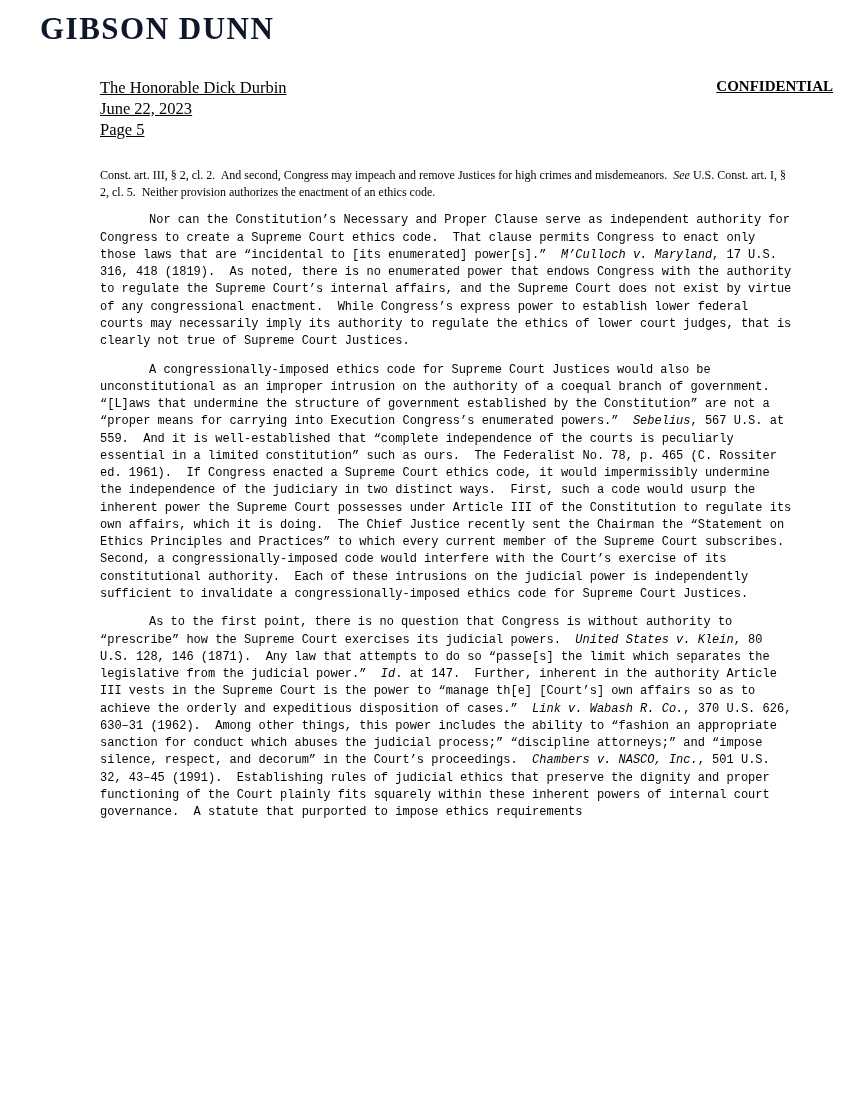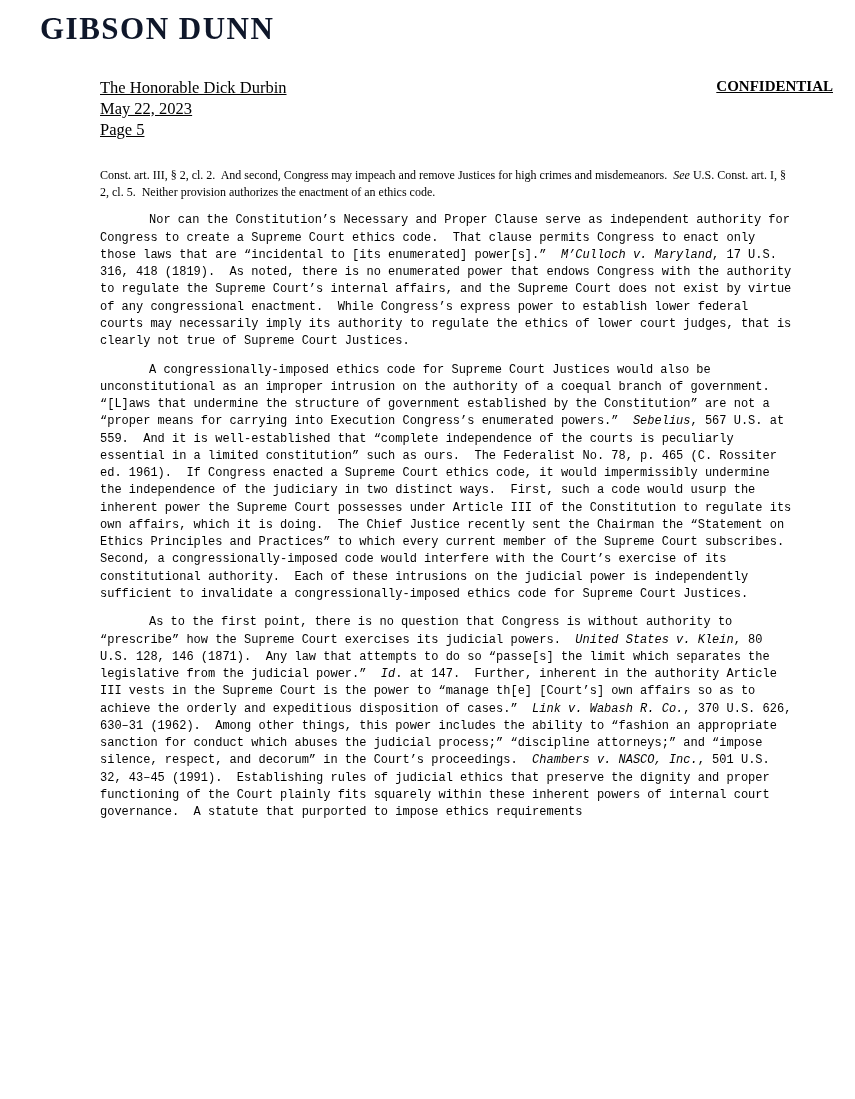--- a/index.html
+++ b/index.html
@@ -68,7 +68,7 @@
   <div class="header-row">
     <div class="address-block">
       <div>The Honorable Dick Durbin</div>
-      <div>May 22, 2023</div>
+      <div>June 22, 2023</div>
       <div>Page 5</div>
     </div>
     <div class="confidential">CONFIDENTIAL</div>

